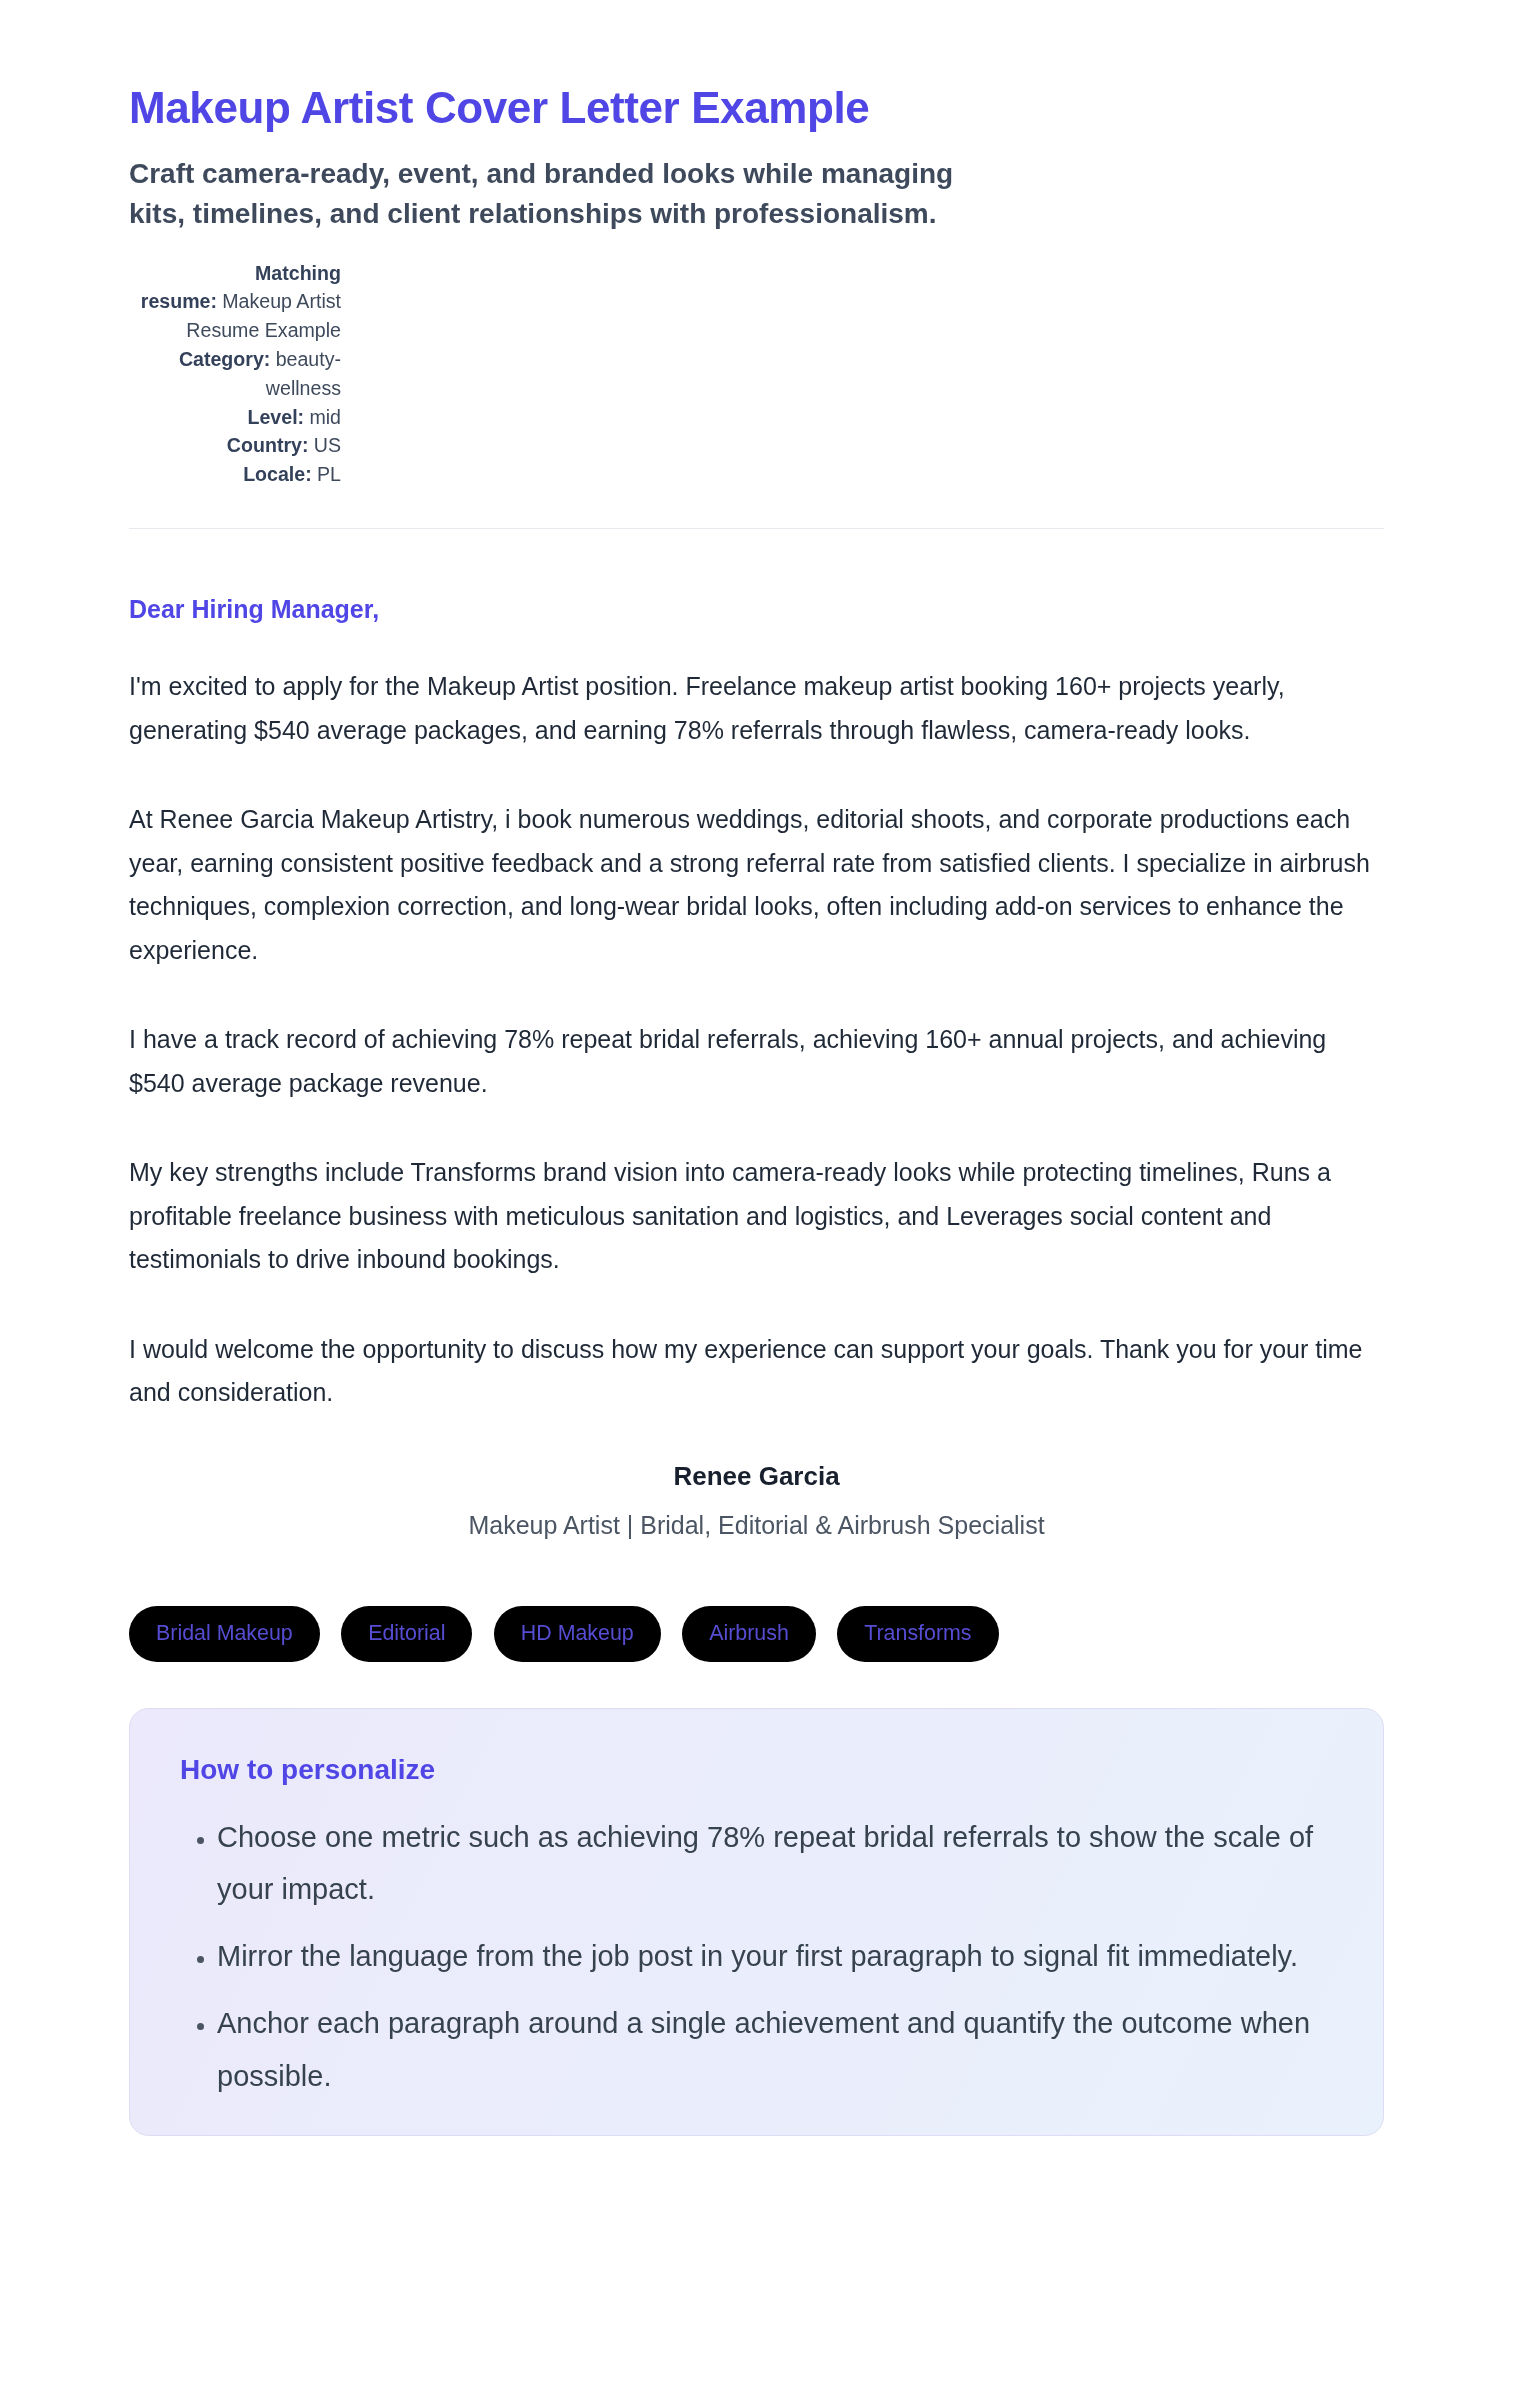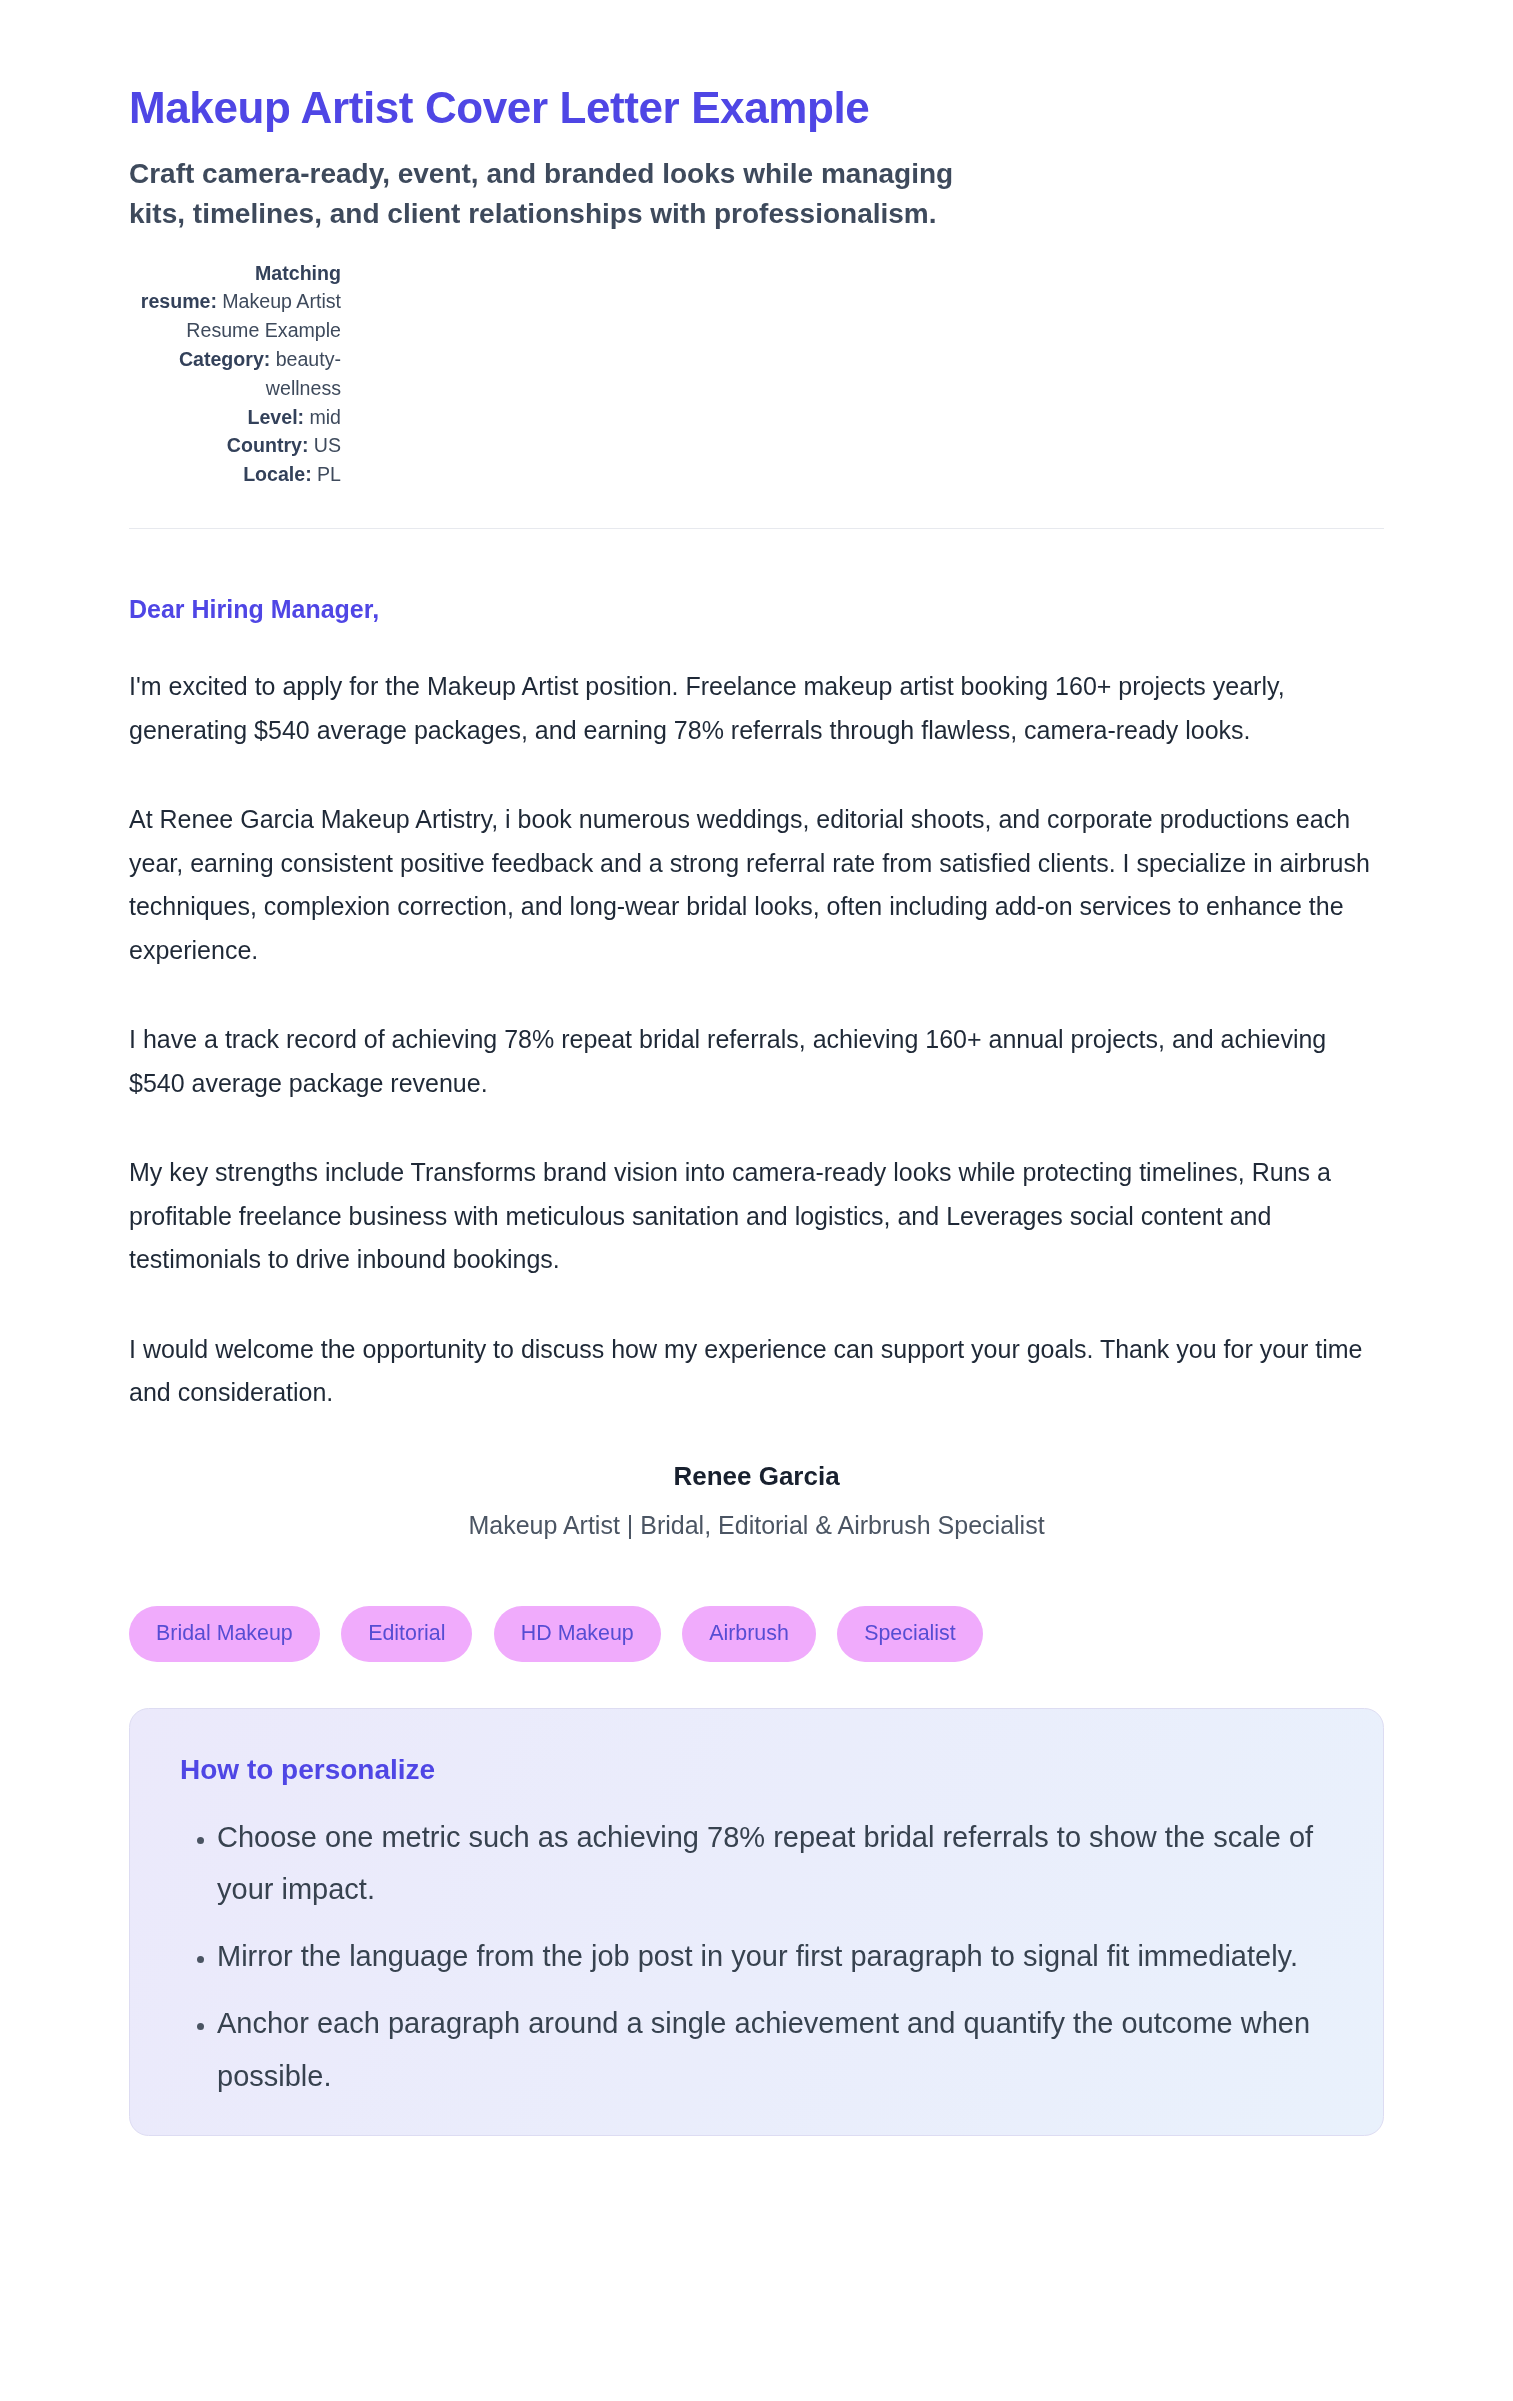--- a/index.html
+++ b/index.html
@@ -87,7 +87,7 @@
   .tags { margin-top: 66px; display: flex; gap: 21.4px; }
   .tag {
     display: inline-block;
-    background: #f0abfc;
+    background: #000000;
     color: #564dd3;
     font-size: 21.4px;
     line-height: 1;

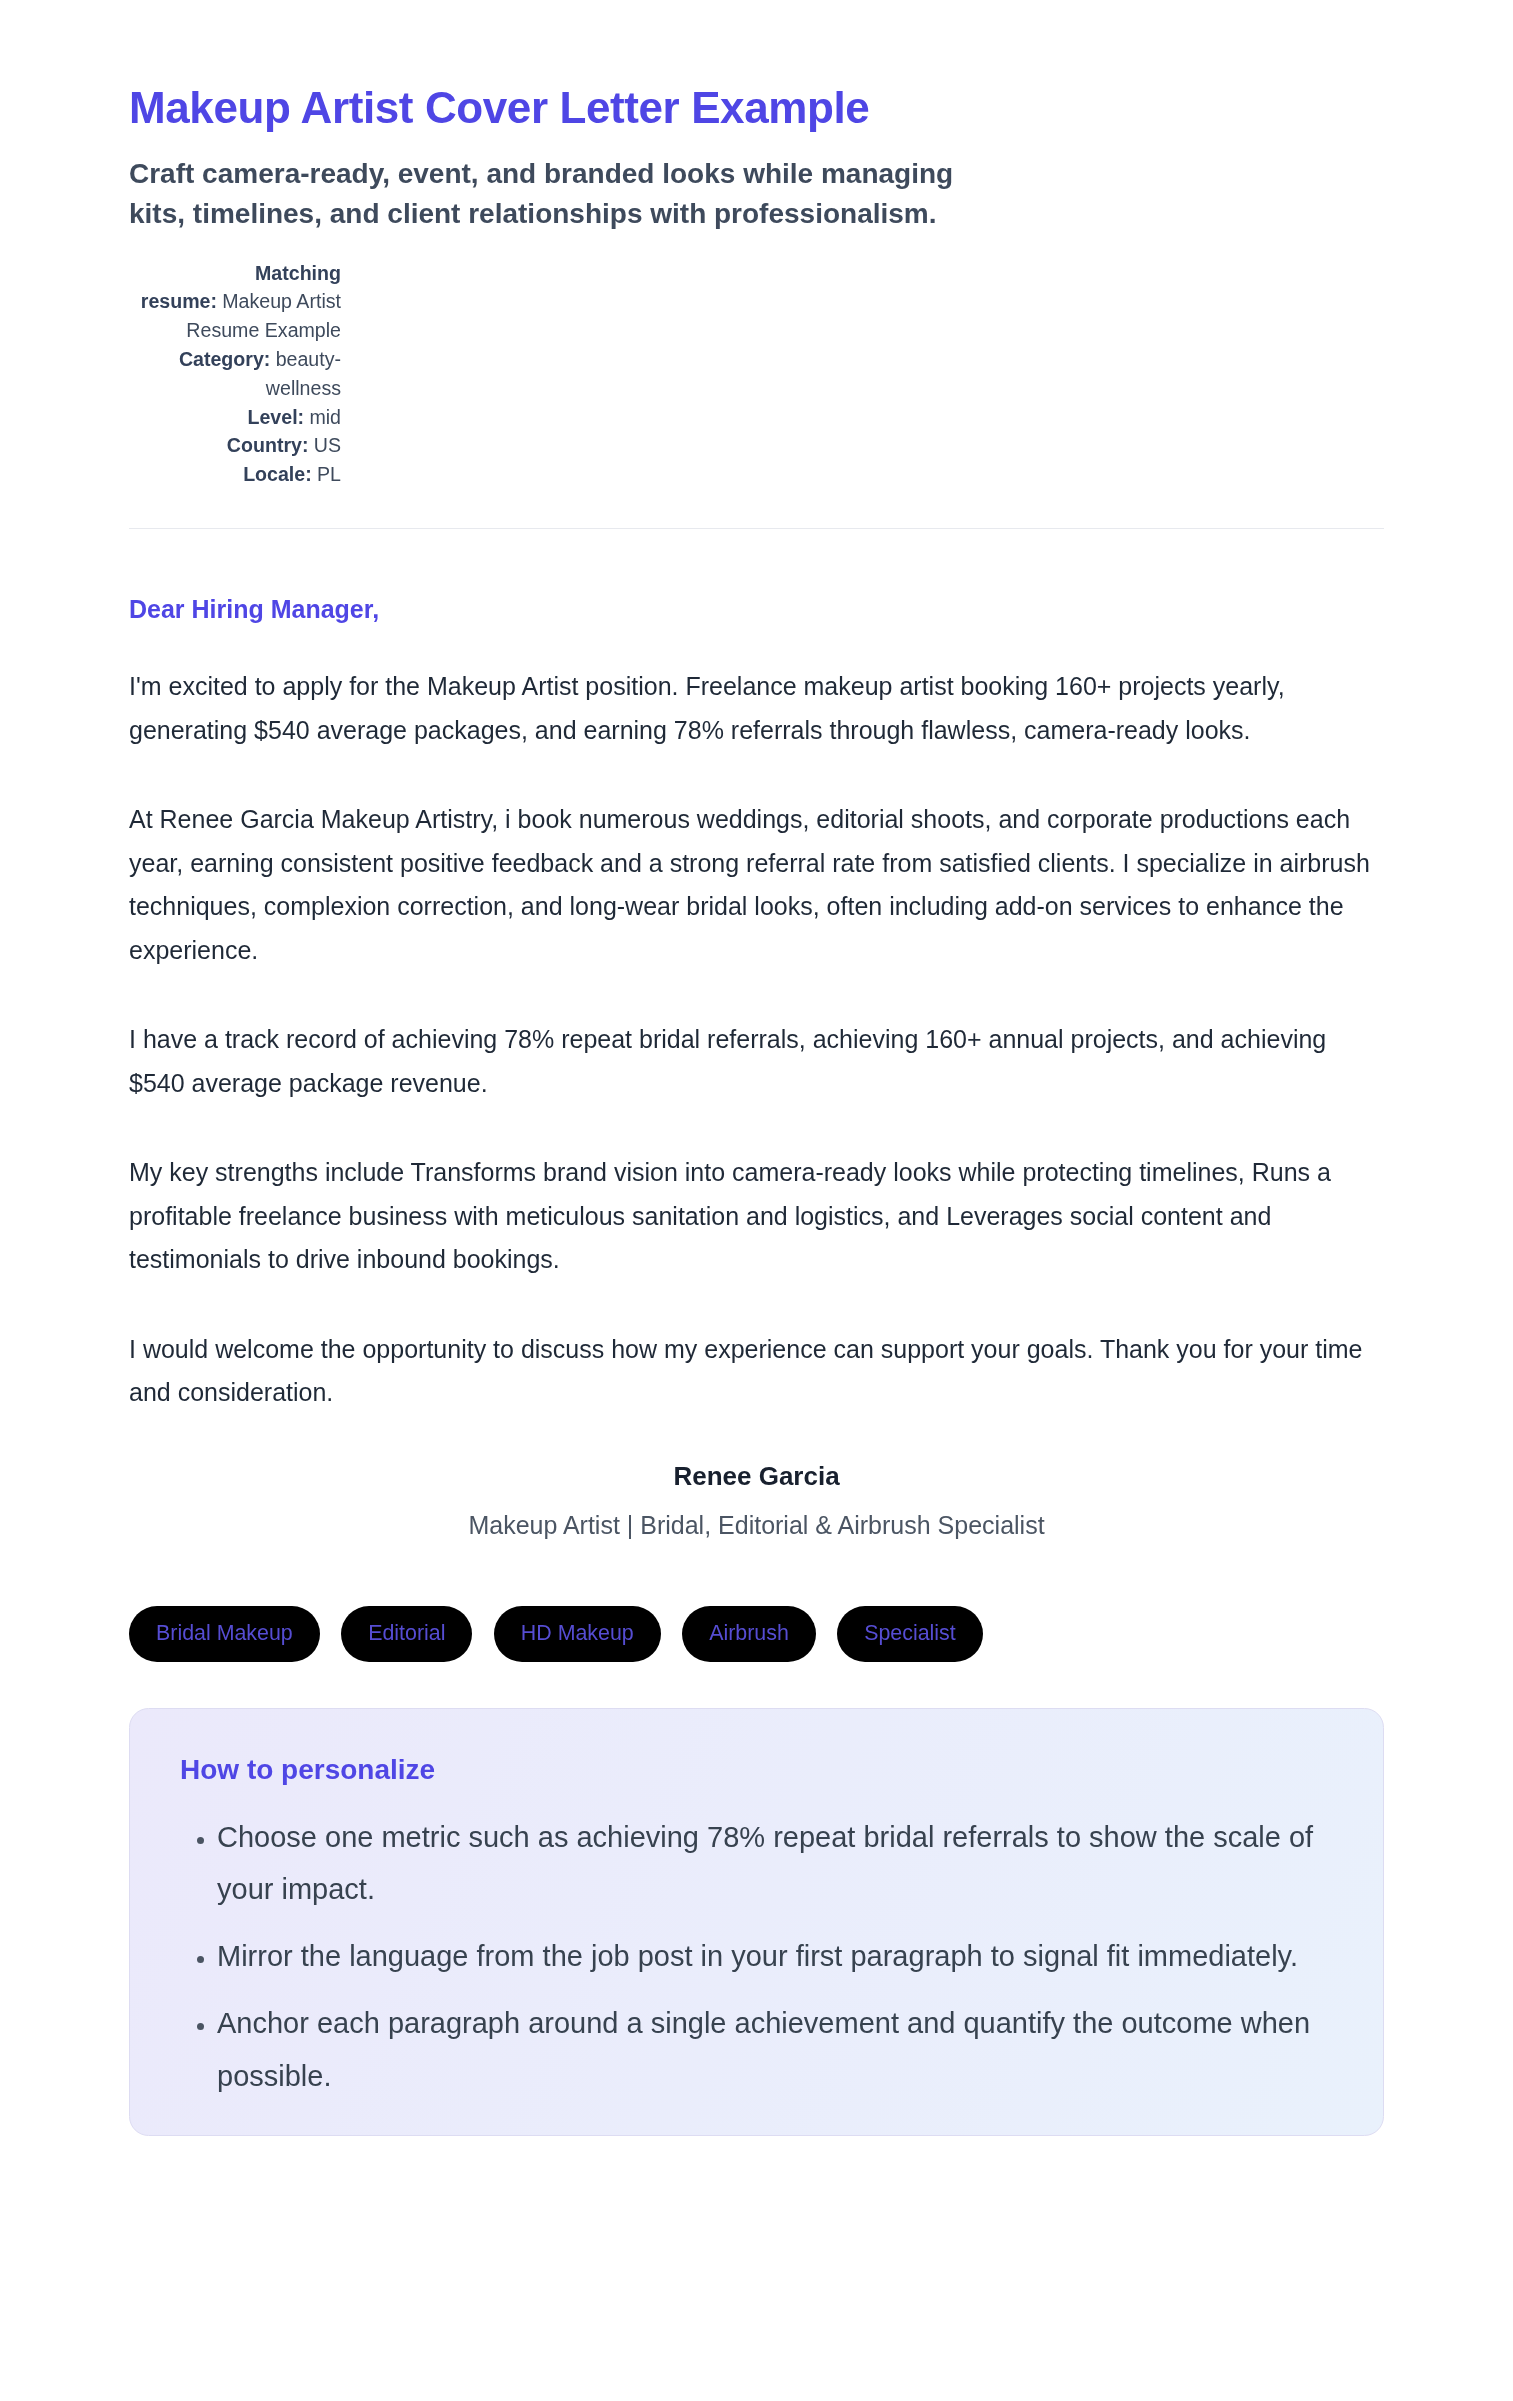--- a/index.html
+++ b/index.html
@@ -172,7 +172,7 @@
     <span class="tag">Editorial</span>
     <span class="tag">HD Makeup</span>
     <span class="tag">Airbrush</span>
-    <span class="tag">Specialist</span>
+    <span class="tag">Transforms</span>
   </div>
 
   <div class="tip-box">

